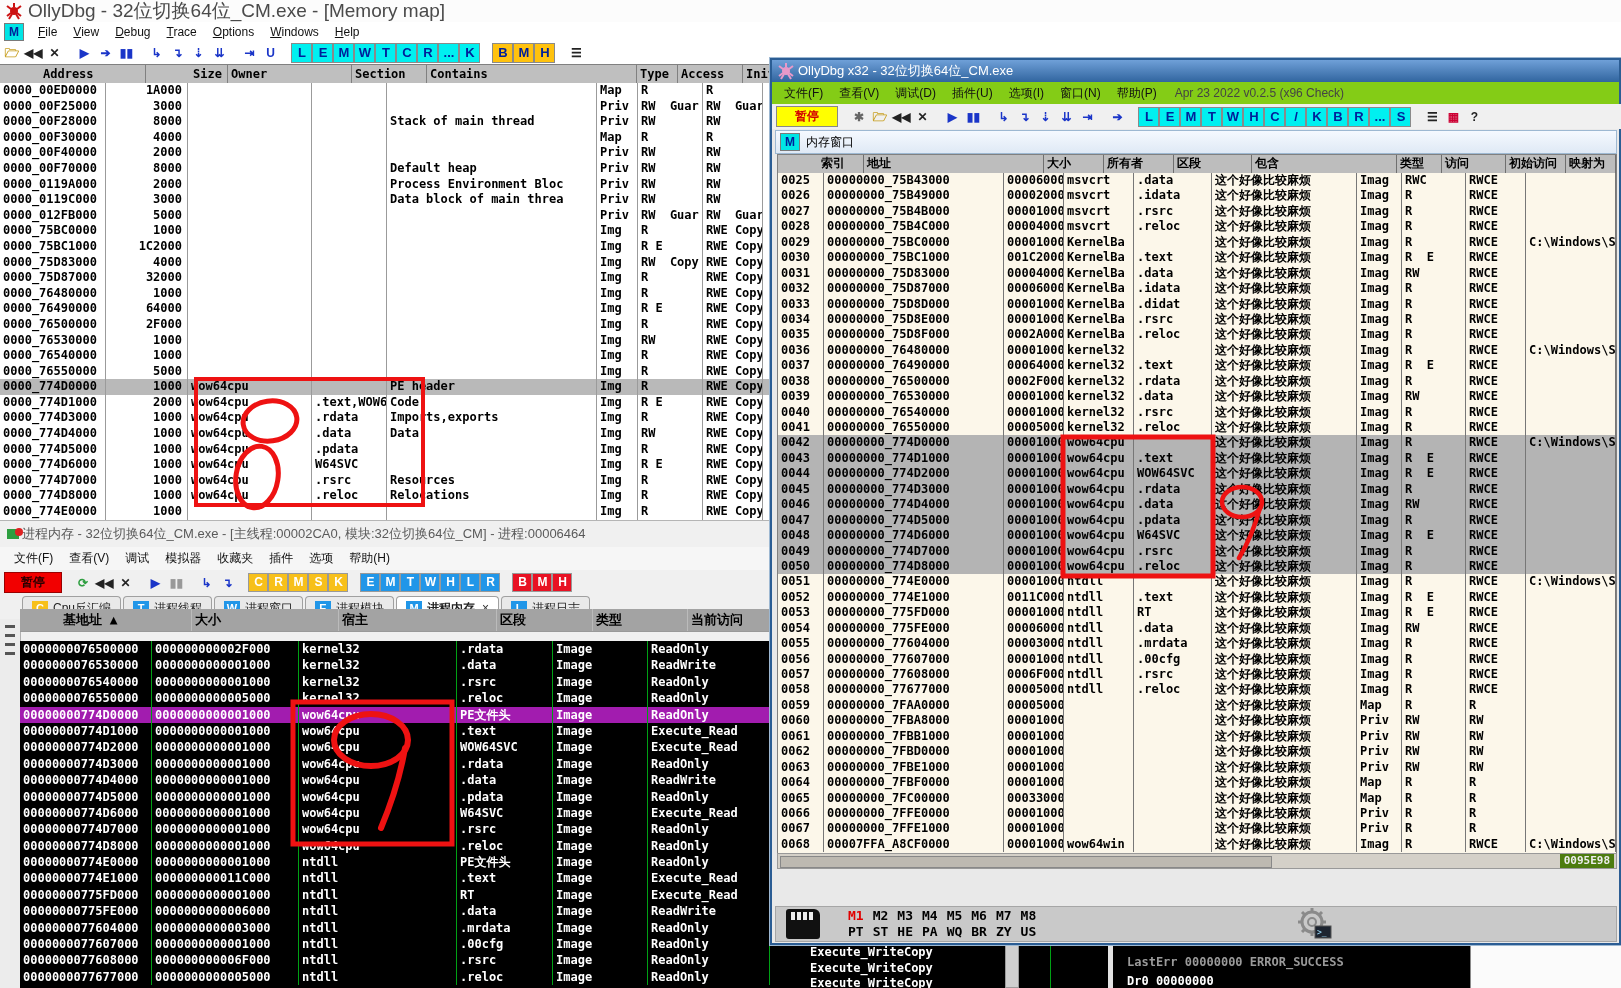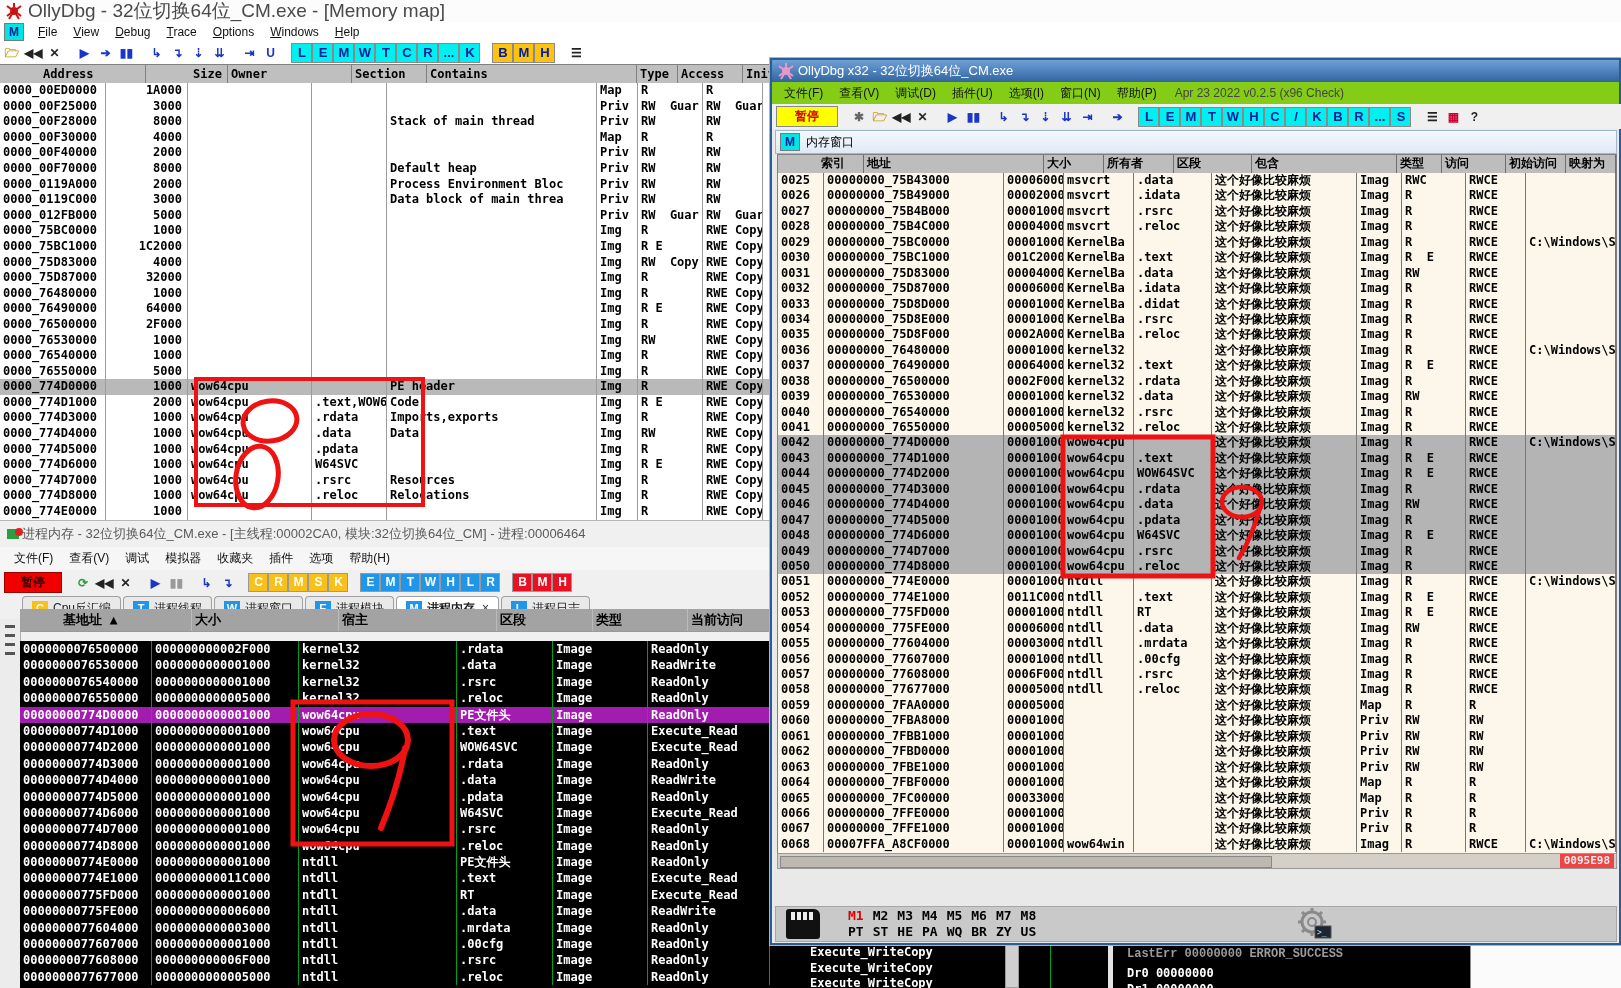--- a/index.html
+++ b/index.html
@@ -88,7 +88,7 @@
   .cc6{width:45px}.cc7{width:64px}.cc8{width:60px}.cc9{flex:1 1 auto;}
   #c-hscroll{position:absolute;left:5px;top:793px;width:840px;height:16px;background:#d4d0c8;border:1px solid #999;box-sizing:border-box;}
   #c-thumb{position:absolute;left:2px;top:2px;width:490px;height:10px;background:#bdb9b1;border:1px solid #888;}
-  #c-scrollval{position:absolute;right:2px;top:0px;height:14px;background:#ef4444;color:#eee;font-size:11px;line-height:14px;padding:0 4px;}
+  #c-scrollval{position:absolute;right:2px;top:0px;height:14px;background:#4d7c0f;color:#eee;font-size:11px;line-height:14px;padding:0 4px;}
   #c-bottombar{position:absolute;left:3px;top:846px;width:842px;height:36px;background:#c9c9c9;border:1px solid #a6a6a6;box-sizing:border-box;display:flex;align-items:center;}
   #c-card{width:34px;height:30px;background:#111;border-radius:3px 6px 3px 3px;margin-left:10px;position:relative;}
   .slot{position:absolute;top:3px;width:4px;height:8px;background:#eee;}

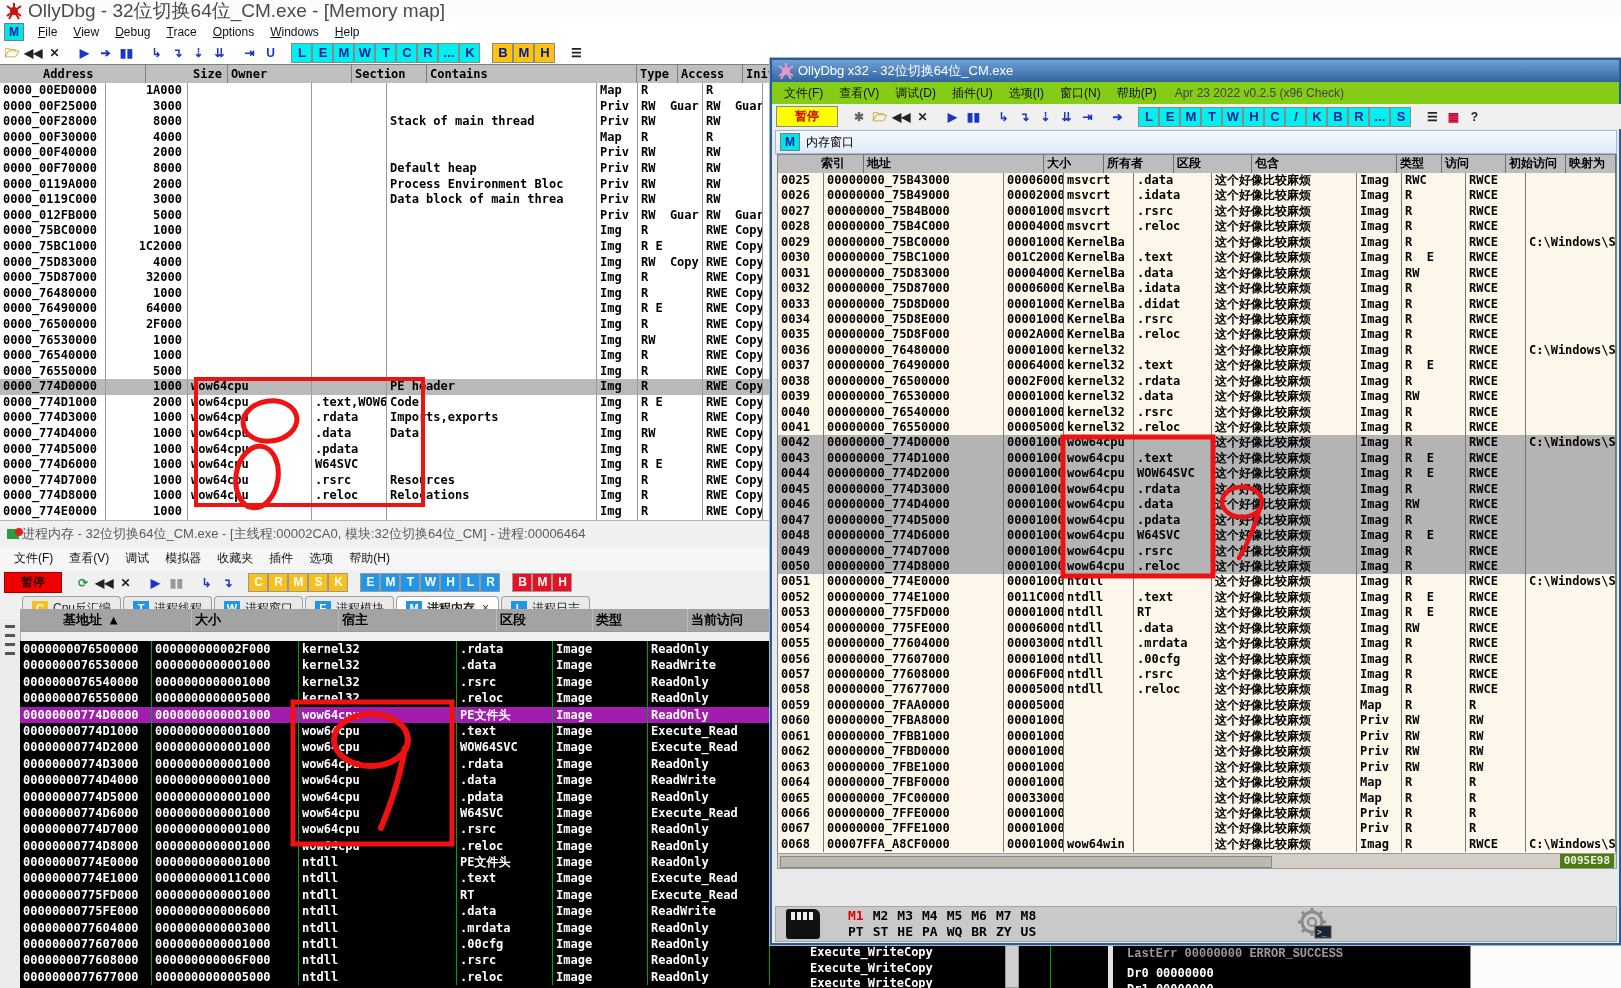--- a/index.html
+++ b/index.html
@@ -102,7 +102,7 @@
   #fragSB{position:absolute;left:1005px;top:945px;width:14px;height:43px;background:#cfcfcf;border:1px solid #9a9a9a;box-sizing:border-box;}
   #fragDiv{position:absolute;left:1108px;top:945px;width:5px;height:43px;background:#e3e3e3;}
   #fragR{position:absolute;left:1113px;top:945px;width:357px;height:43px;background:#000;color:#fff;font-size:12px;}
-  #frag-lasterr{color:#9a9a9a;padding:3px 0 0 14px;height:14px;line-height:13px;overflow:hidden;font-family:Liberation Mono, monospace;}
+  #frag-lasterr{color:#9a9a9a;padding:11px 0 0 14px;height:14px;line-height:13px;overflow:hidden;}
   #frag-dr0{padding:4px 0 0 14px;}
   #frag-dr1{padding:2px 0 0 14px;height:12px;overflow:hidden;}
   #fragW{position:absolute;left:1470px;top:945px;width:151px;height:43px;background:#fbfbfb;border-left:1px solid #8a8a8a;border-top:1px solid #8a8a8a;}

